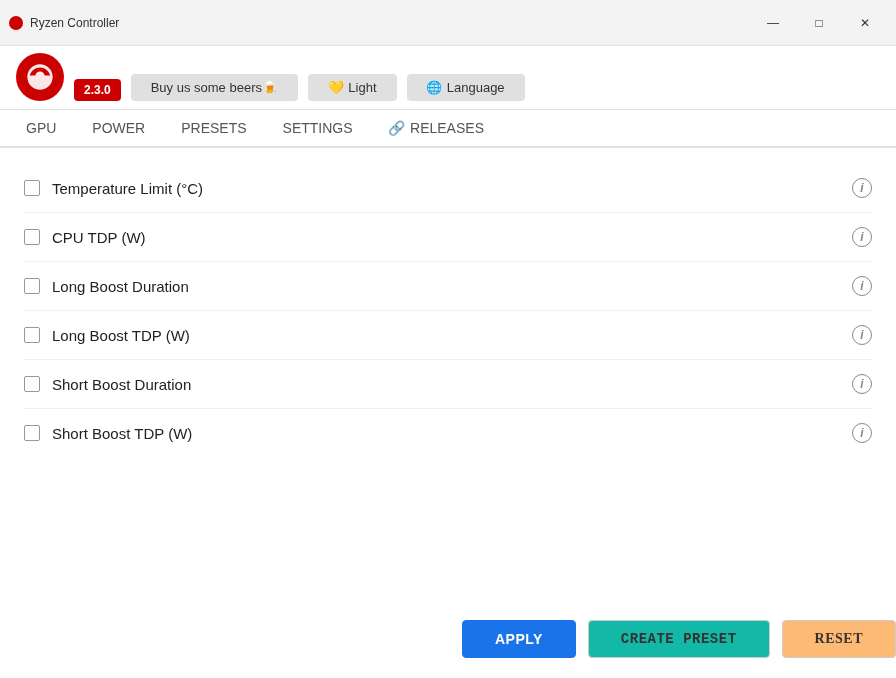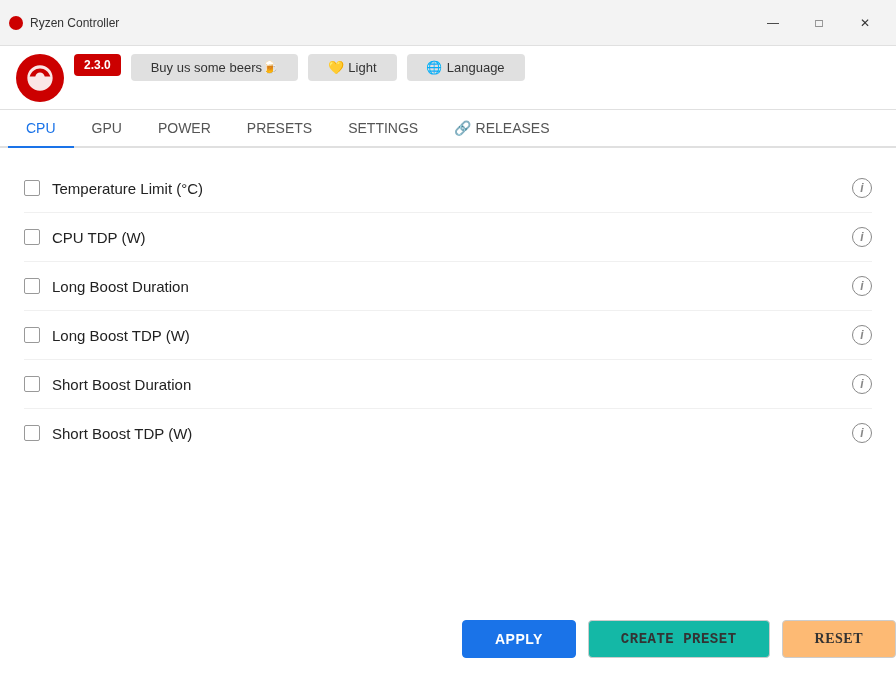--- a/index.html
+++ b/index.html
@@ -52,7 +52,7 @@
     
     .header {
       display: flex;
-      align-items: flex-start;
+      align-items: flex-end;
       padding: 8px 16px;
       gap: 10px;
       border-bottom: 1px solid #e0e0e0;

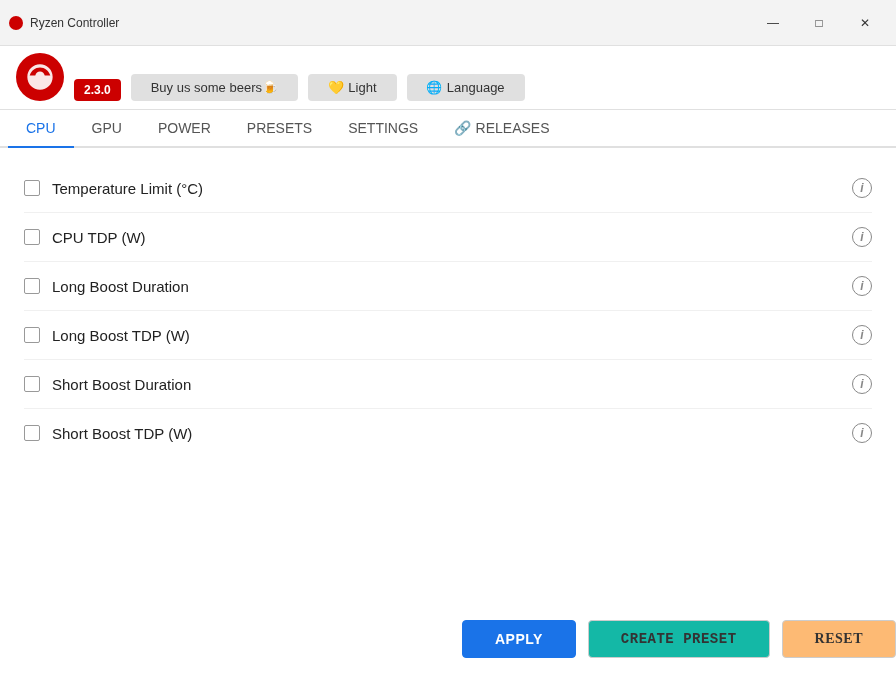--- a/index.html
+++ b/index.html
@@ -240,9 +240,6 @@
   </div>
 
   <div class="tabs">
-    <div class="tab active">
-      <span>CPU</span>
-    </div>
     <div class="tab">
       <span>GPU</span>
     </div>

